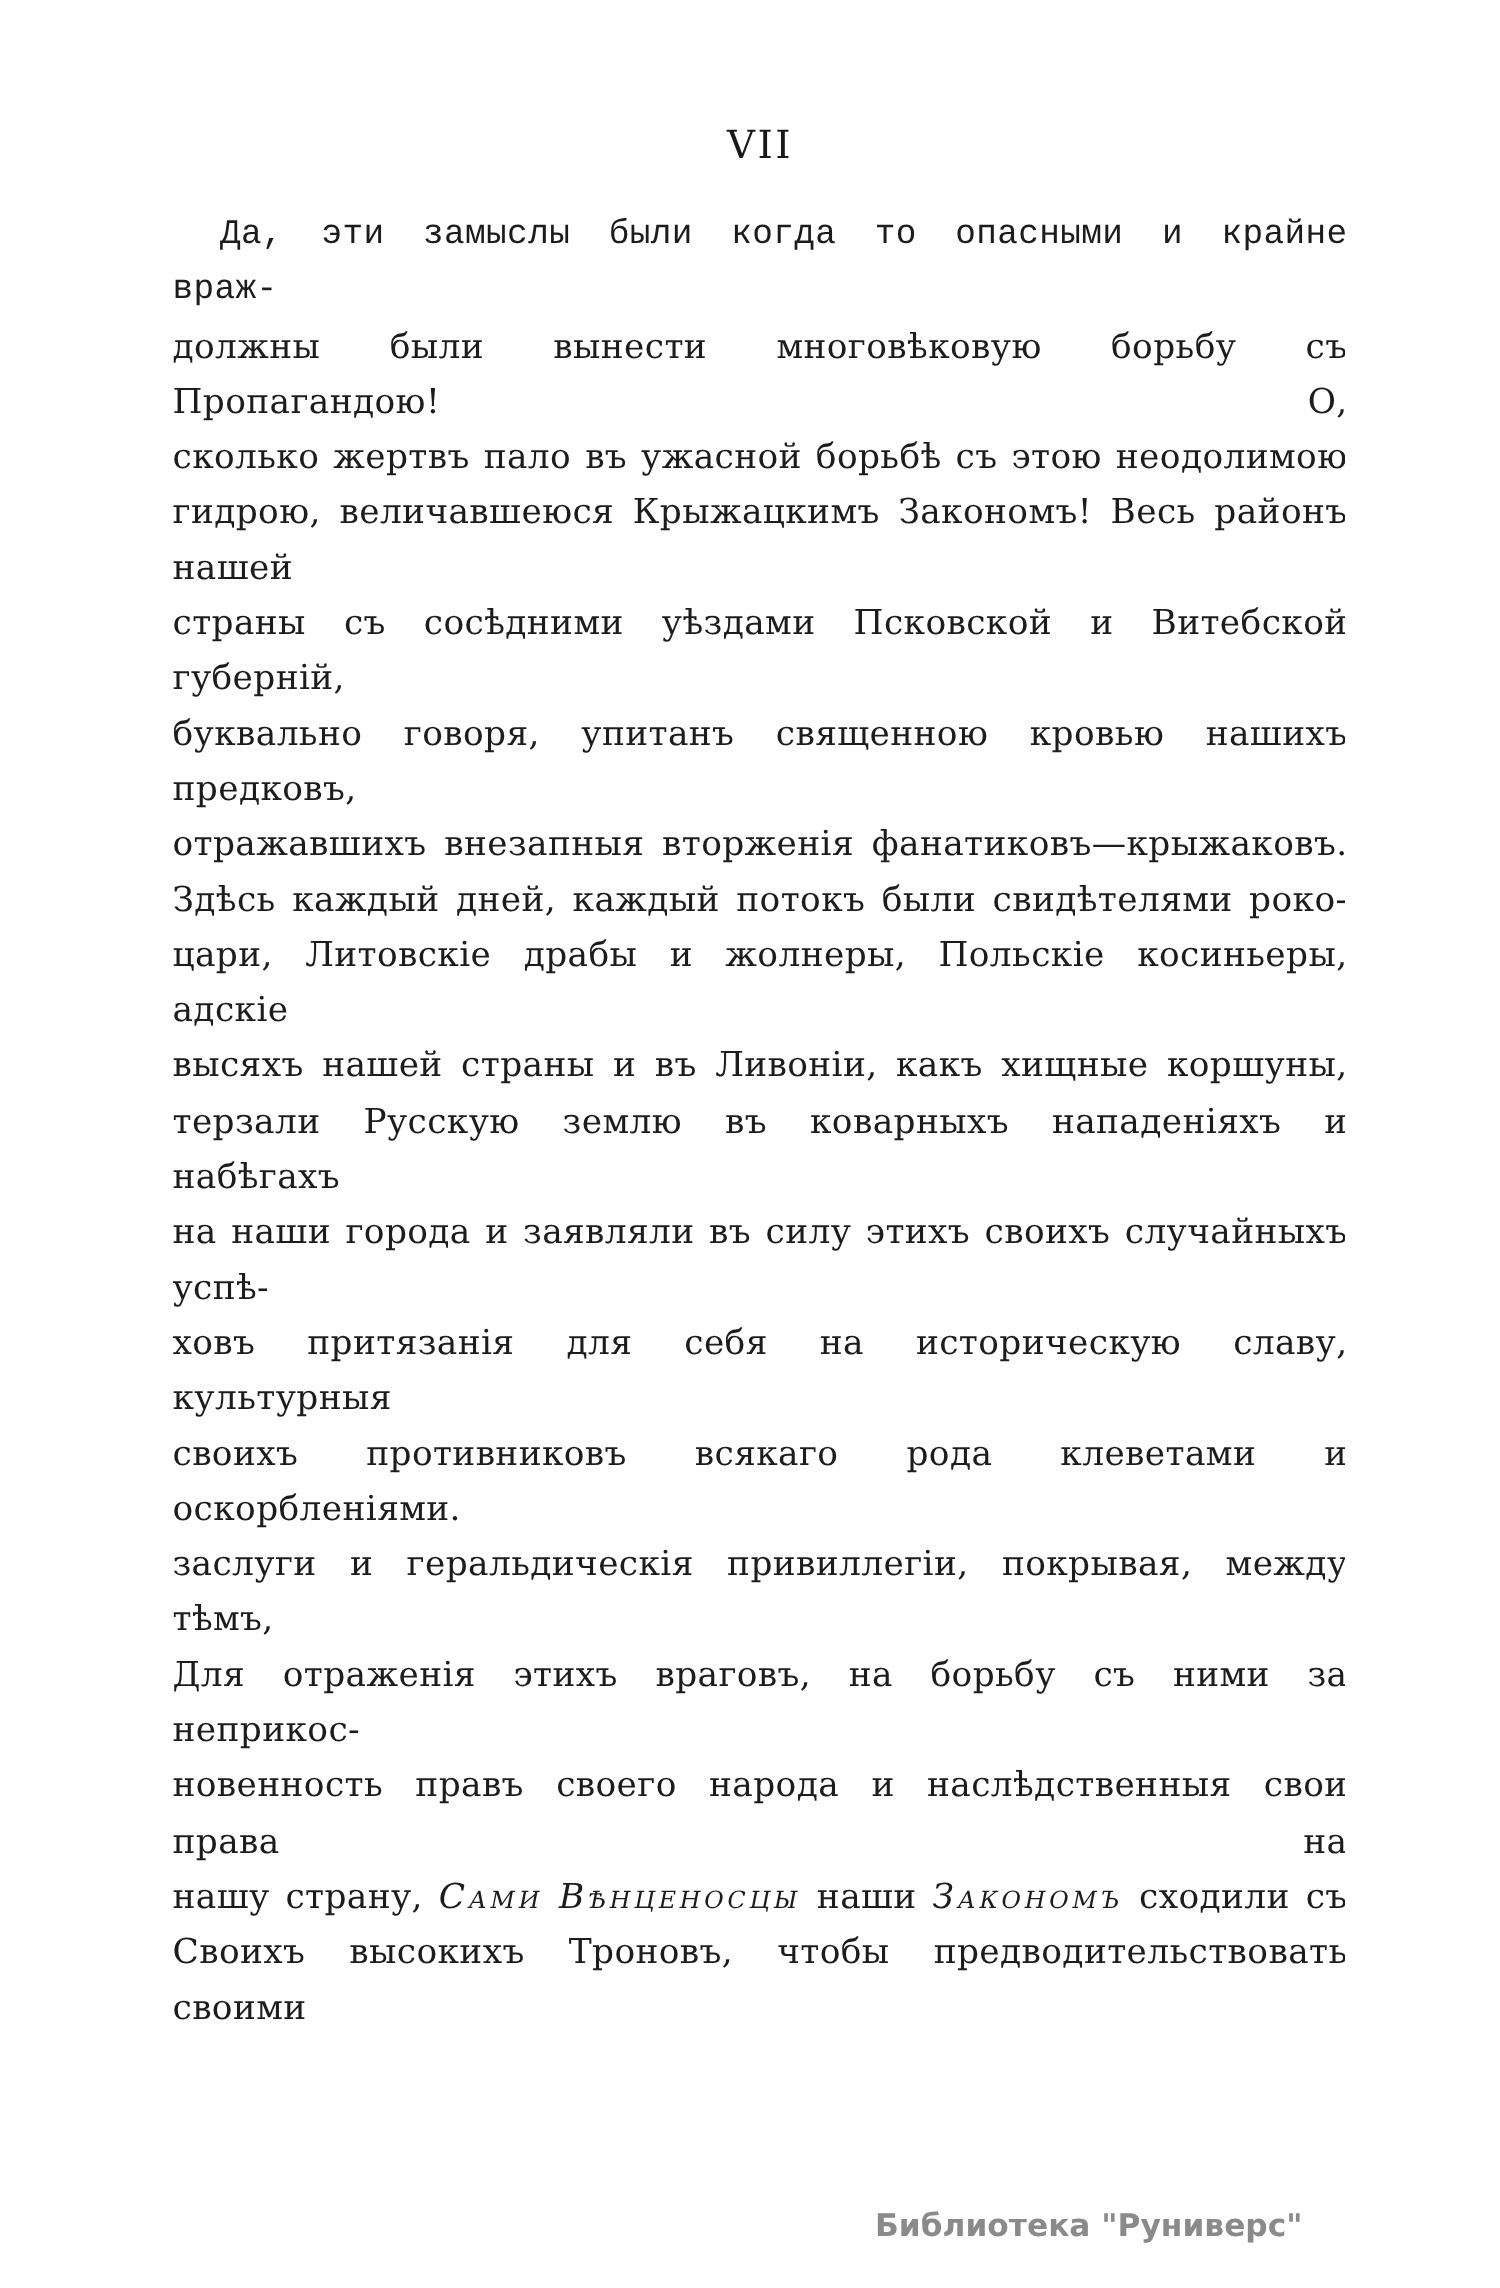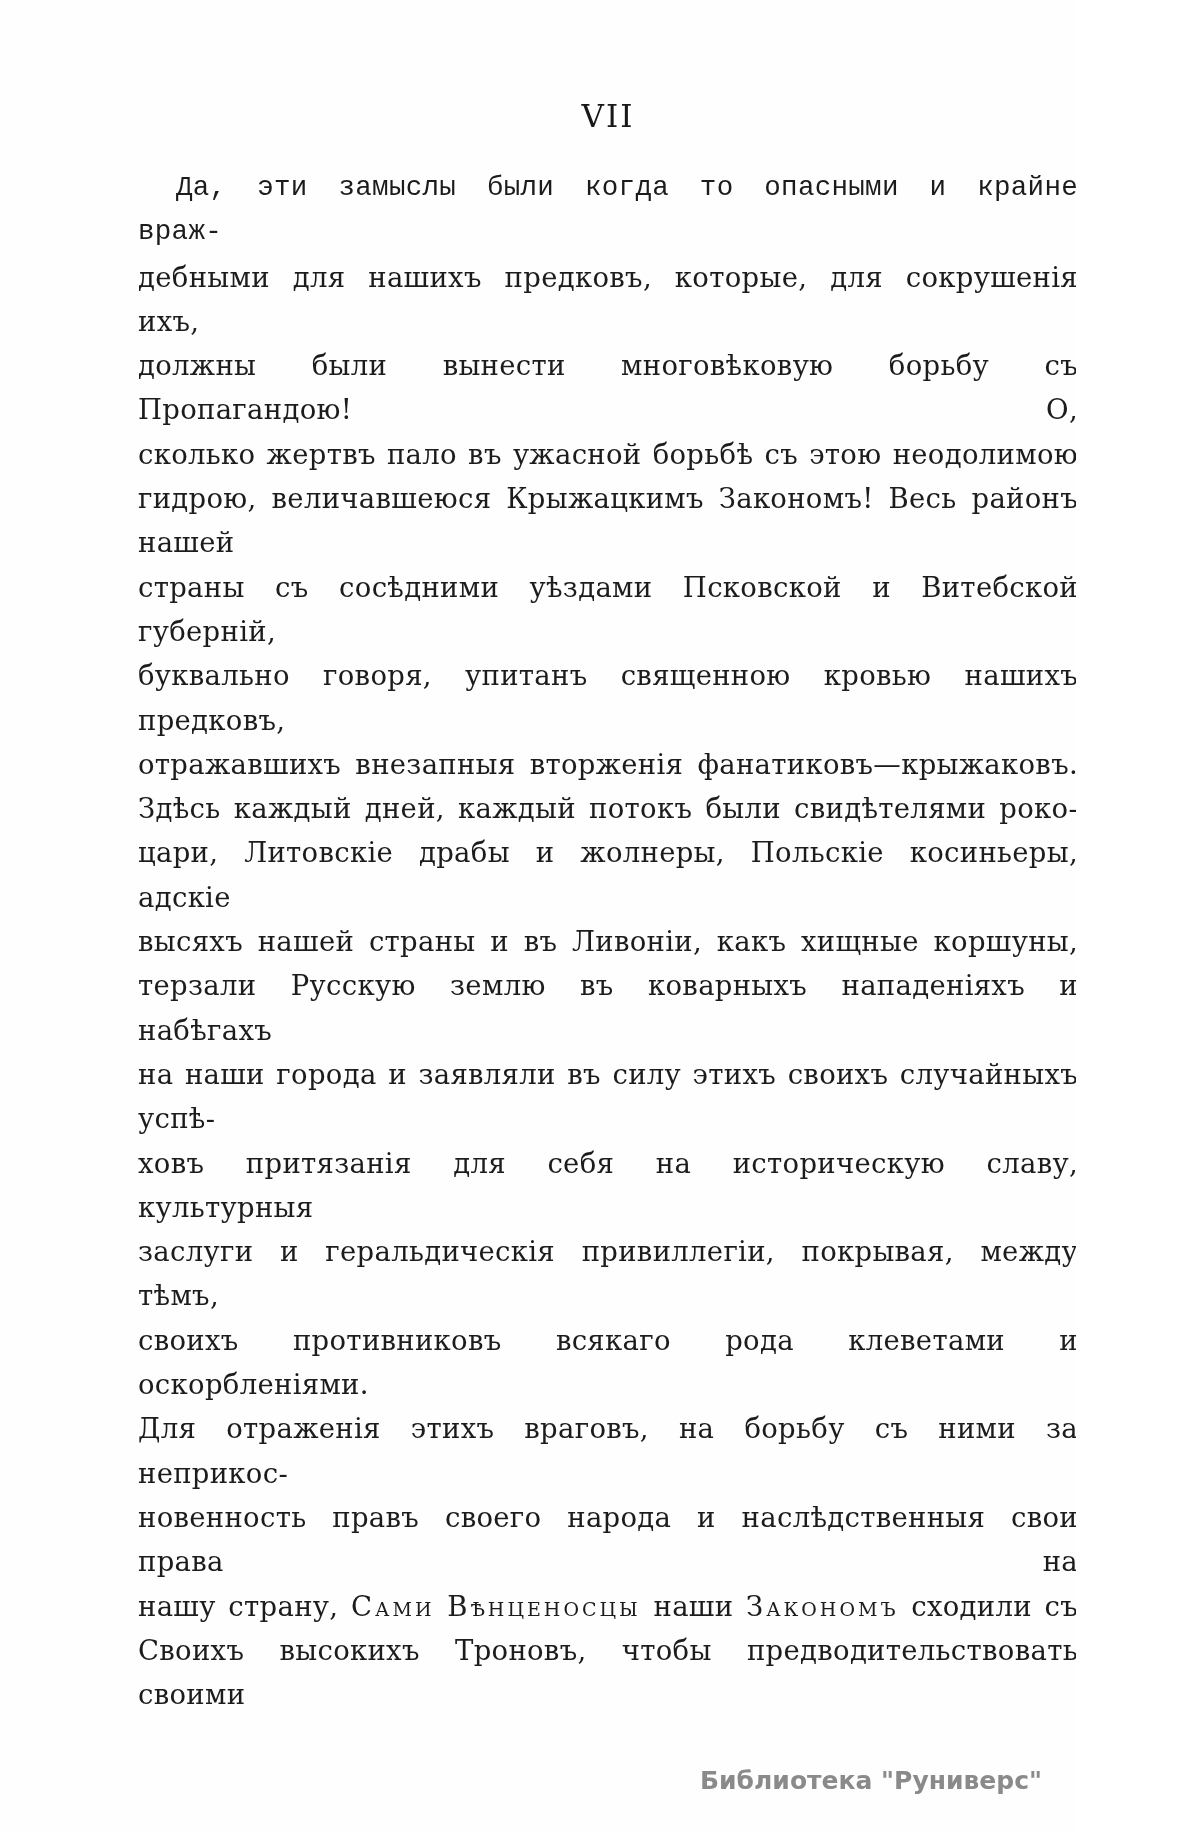--- a/index.html
+++ b/index.html
@@ -73,7 +73,6 @@
 
   <div class="text-block">
       <div class="tline indent">Да, эти замыслы были когда то опасными и крайне враж-</div>
-      <div class="tline">дебными для нашихъ предковъ, которые, для сокрушенія ихъ,</div>
       <div class="tline">должны были вынести многовѣковую борьбу съ Пропагандою! О,</div>
       <div class="tline">сколько жертвъ пало въ ужасной борьбѣ съ этою неодолимою</div>
       <div class="tline">гидрою, величавшеюся Крыжацкимъ Закономъ! Весь районъ нашей</div>

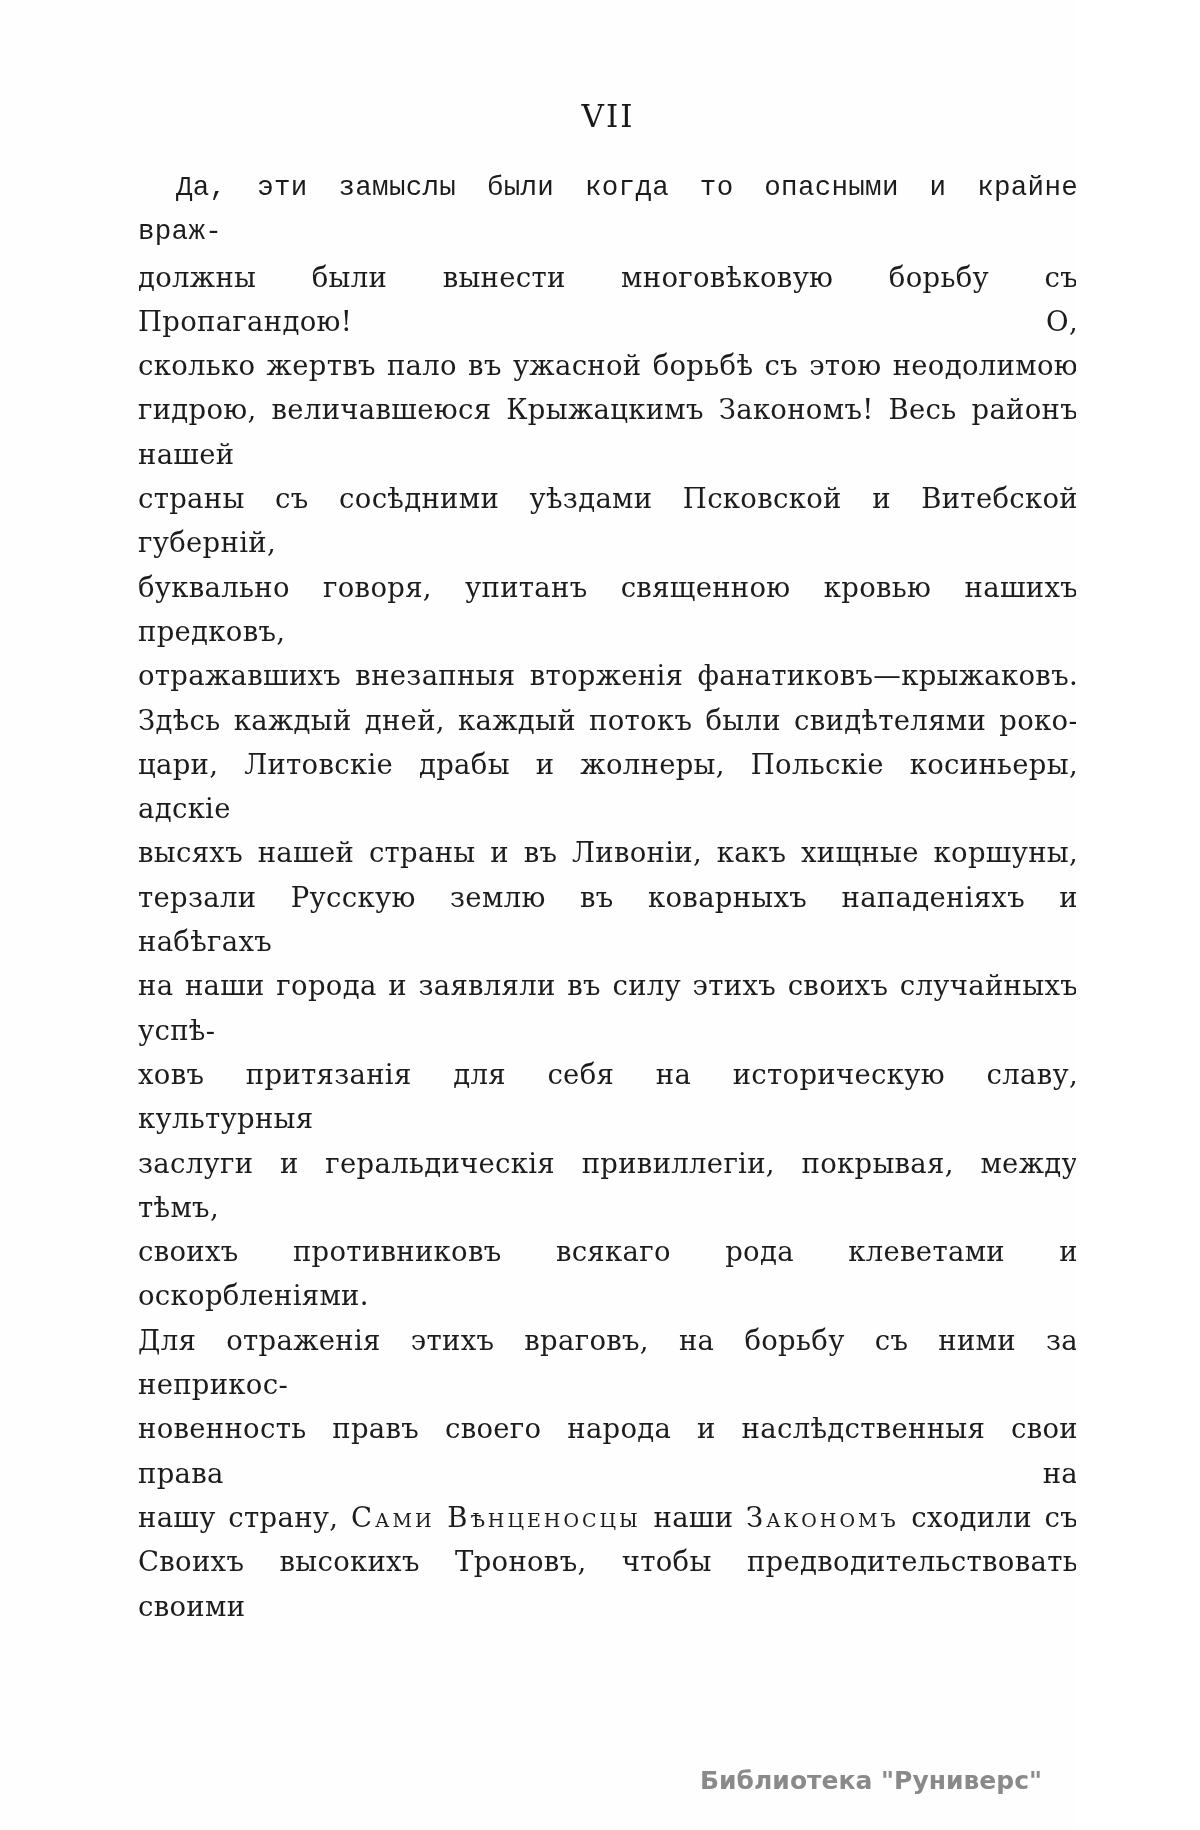--- a/index.html
+++ b/index.html
@@ -85,8 +85,8 @@
       <div class="tline">терзали Русскую землю въ коварныхъ нападеніяхъ и набѣгахъ</div>
       <div class="tline">на наши города и заявляли въ силу этихъ своихъ случайныхъ успѣ-</div>
       <div class="tline">ховъ притязанія для себя на историческую славу, культурныя</div>
+      <div class="tline">своихъ противниковъ всякаго рода клеветами и оскорбленіями.</div>
       <div class="tline">заслуги и геральдическія привиллегіи, покрывая, между тѣмъ,</div>
-      <div class="tline">своихъ противниковъ всякаго рода клеветами и оскорбленіями.</div>
       <div class="tline">Для отраженія этихъ враговъ, на борьбу съ ними за неприкос-</div>
       <div class="tline">новенность правъ своего народа и наслѣдственныя свои права на</div>
       <div class="tline"><span>нашу страну, </span><span class="sc">Сами</span><span> </span><span class="sc">Вѣнценосцы</span><span> наши </span><span class="sc">Закономъ</span><span> сходили съ</span></div>

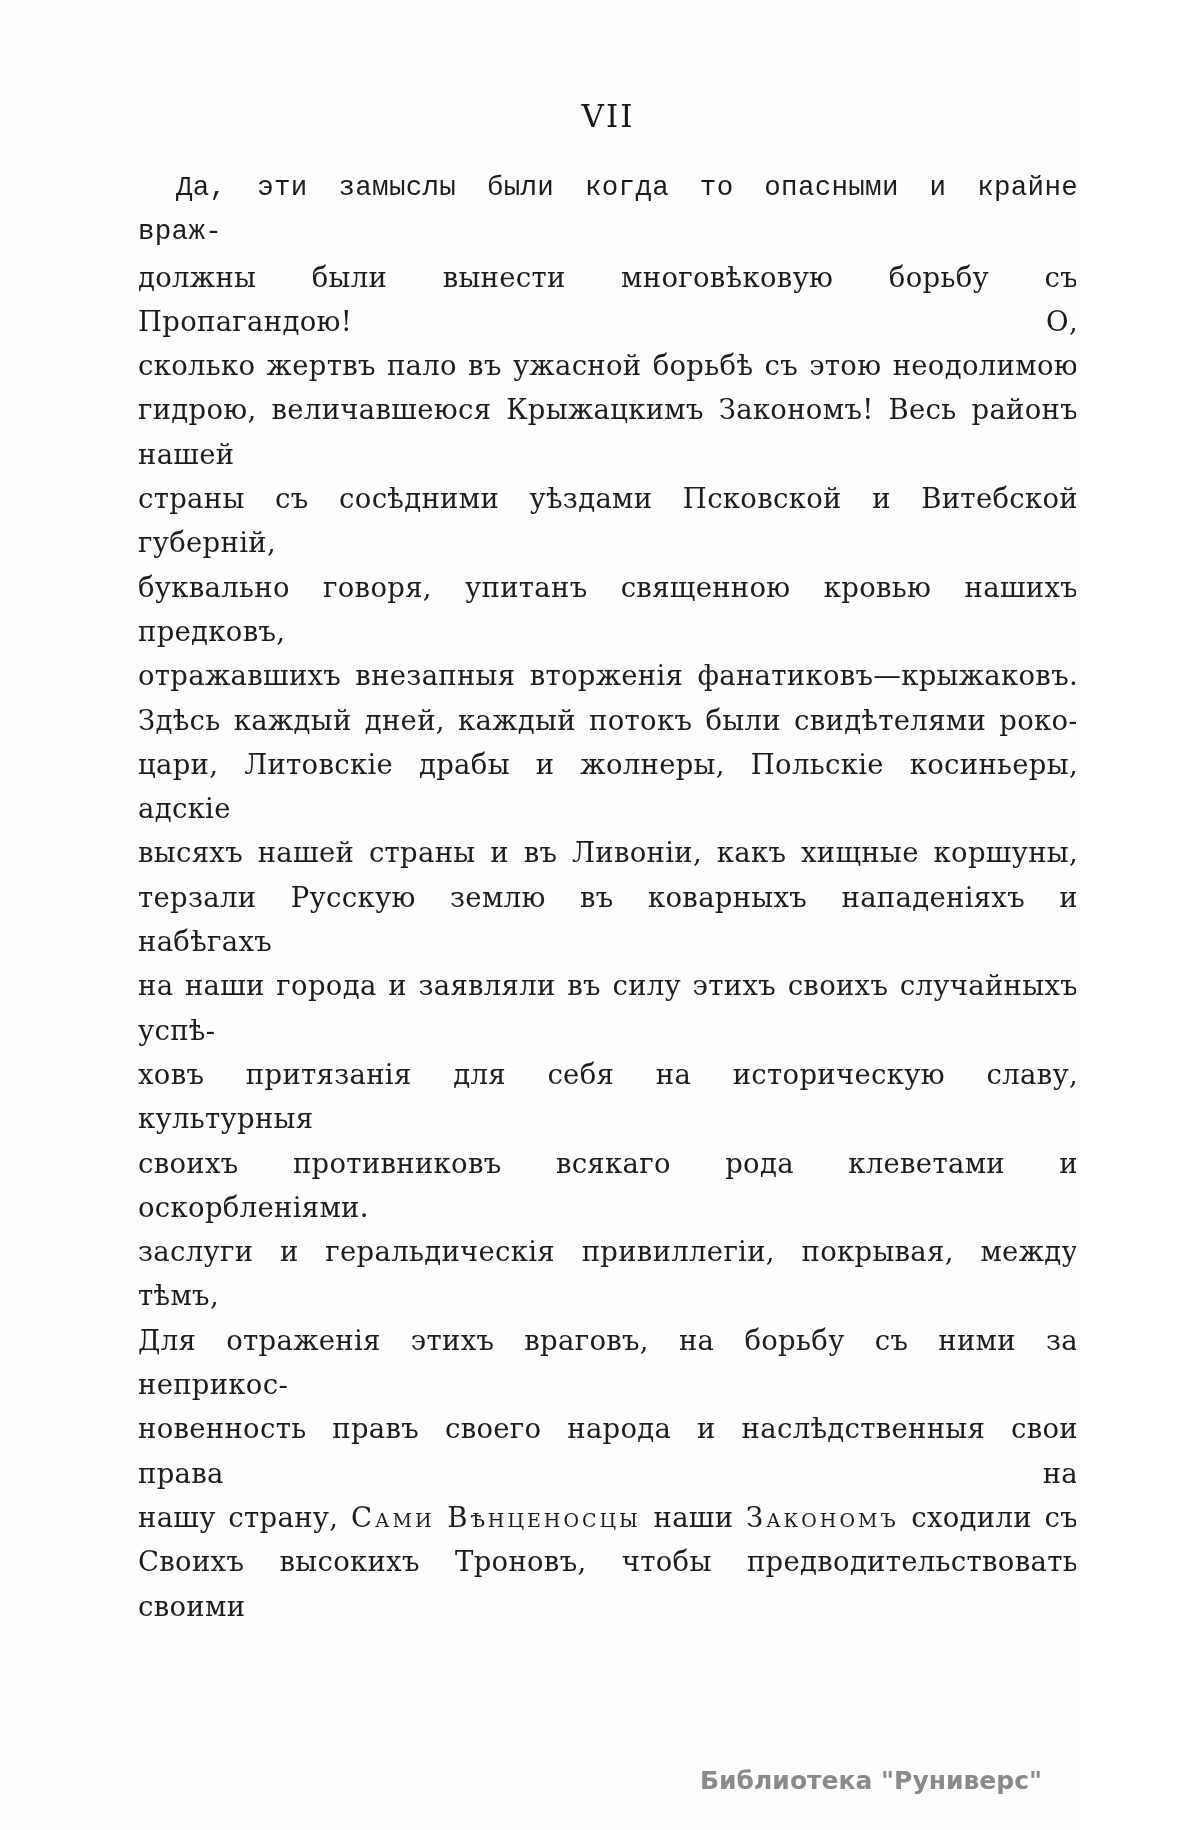--- a/index.html
+++ b/index.html
@@ -51,6 +51,7 @@
     font-variant: small-caps;
     font-variant-caps: small-caps;
     letter-spacing: 3px;
+    font-style: italic;
   }
   .watermark {
     position: absolute;

